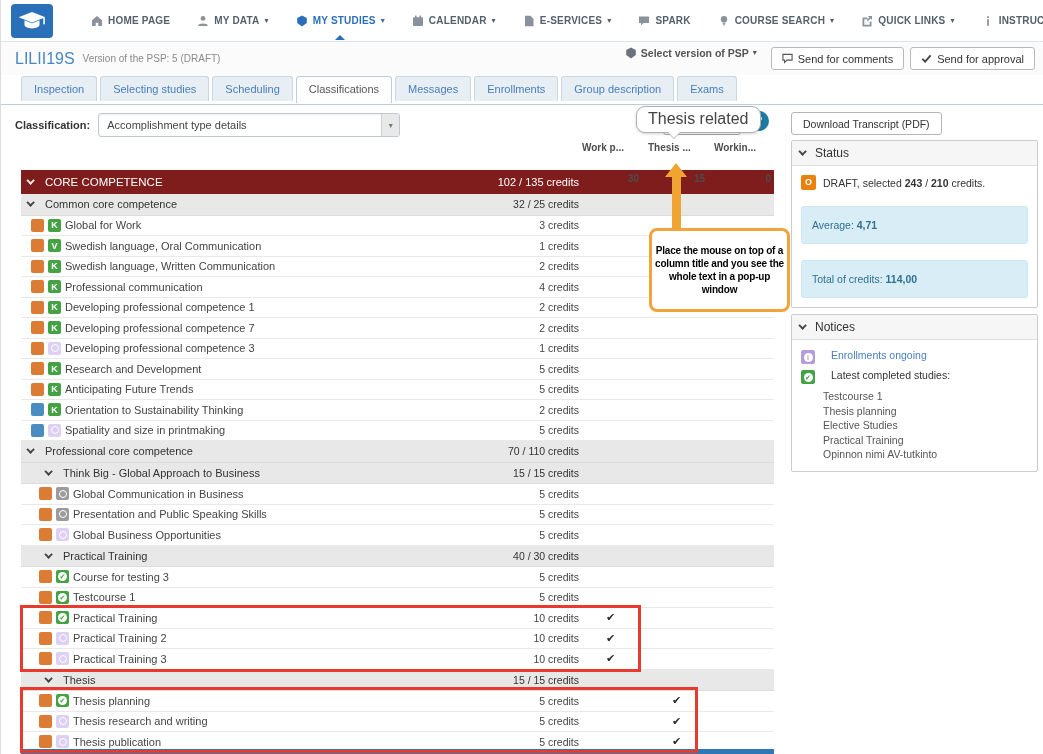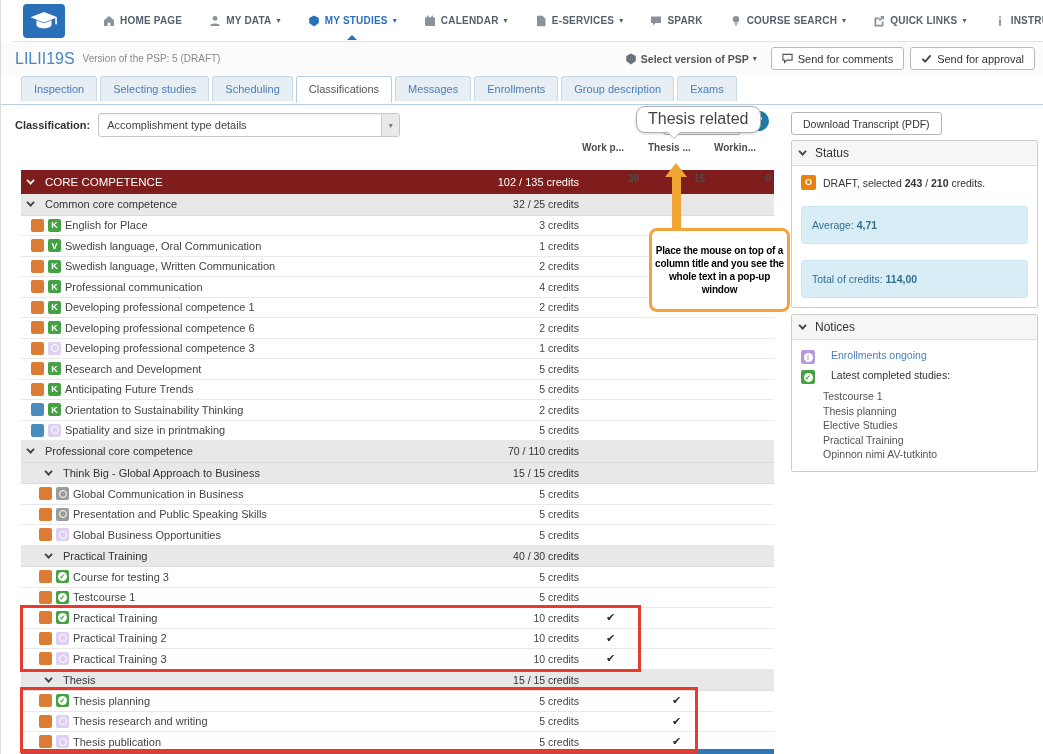--- a/index.html
+++ b/index.html
@@ -6,7 +6,7 @@
 body{font-family:"Liberation Sans","DejaVu Sans",sans-serif;background:#fff}
 .page{position:relative;width:1043px;height:754px;background:#fff;overflow:hidden;border-left:1px solid #dcdcdc}
 
-.topnav{position:absolute;top:0;left:12px;right:0;height:42px;display:flex;align-items:center;background:#fff;border-bottom:1px solid #d9e6f2}
+.topnav{position:absolute;top:0;left:0;right:0;height:42px;display:flex;align-items:center;background:#fff;border-bottom:1px solid #d9e6f2}
 .logo{width:42px;height:34px;background:#2a70b8;border-radius:4px;margin-left:10px;display:flex;align-items:center;justify-content:center;flex:none;cursor:pointer}
 .nav-items{display:flex;align-items:center;gap:27px;margin-left:38px}
 .nav-item{display:flex;align-items:center;gap:5px;font-size:10px;font-weight:bold;color:#54616c;letter-spacing:.2px;cursor:pointer;position:relative;white-space:nowrap}

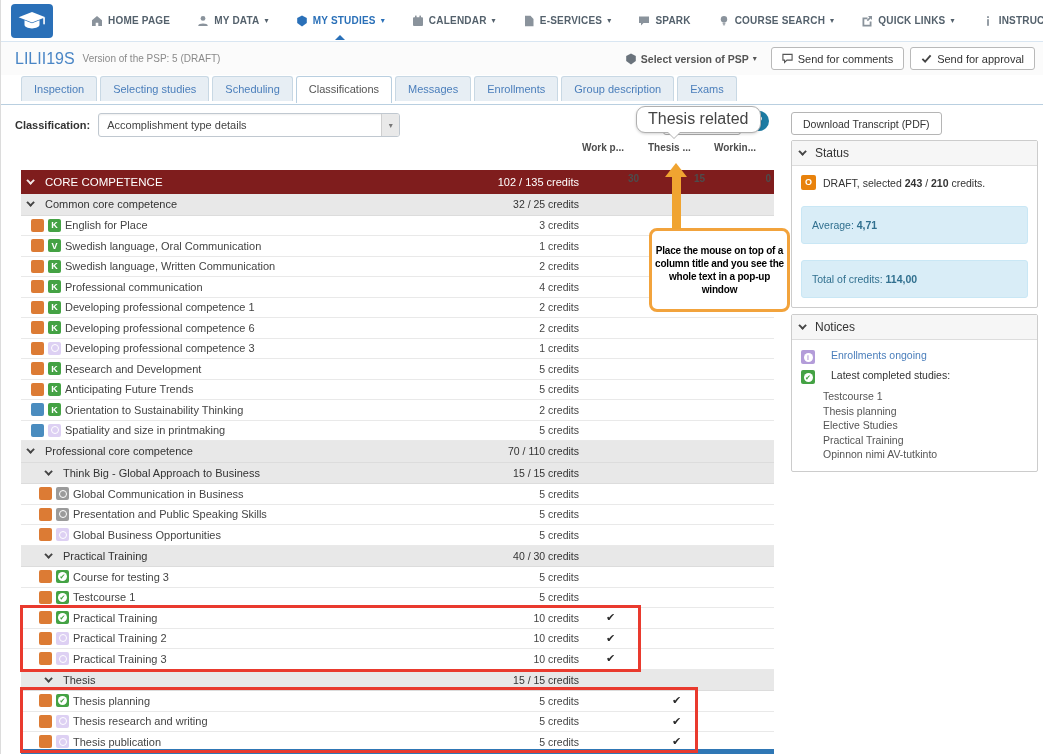--- a/index.html
+++ b/index.html
@@ -20,7 +20,7 @@
 .title-row{position:absolute;top:42px;left:0;right:0;height:33px;background:#fbfbfb;display:flex;align-items:center;padding:0 8px 0 14px}
 .psp-code{color:#4a86c6;font-size:16px;cursor:default}
 .psp-sub{color:#8a8a8a;font-size:10px;margin-left:8px}
-.header-actions{margin-left:auto;display:flex;align-items:center;gap:6px}
+.header-actions{margin-left:auto;display:flex;align-items:flex-start;gap:6px}
 .select-version{display:flex;align-items:center;gap:4px;font-size:10.5px;font-weight:bold;color:#555;margin-right:8px;cursor:pointer}
 .select-version .nicon svg{fill:#6a737c}
 .hdr-btn{display:flex;align-items:center;gap:5px;border:1px solid #b9b9b9;border-radius:3px;background:#fff;padding:3px 10px;font-size:11px;color:#333;cursor:pointer;height:23px}

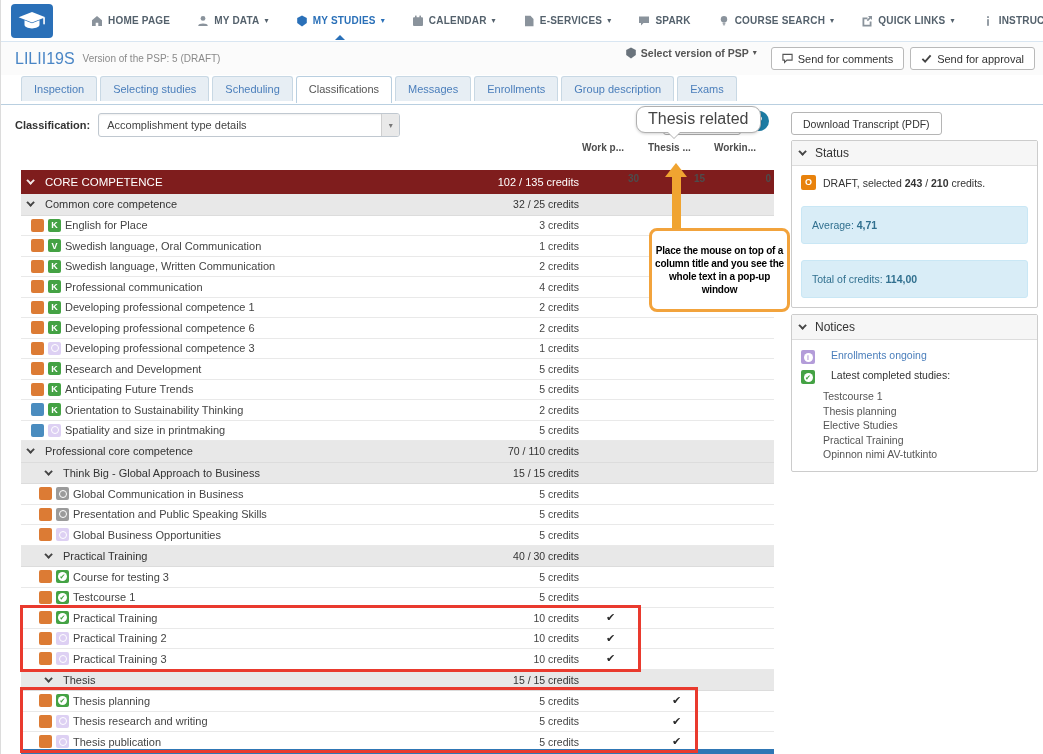--- a/index.html
+++ b/index.html
@@ -283,7 +283,7 @@
       <div class="trow course lvl1">
         <span class="sq orange"></span>
         <span class="badge green">K</span>
-        <span class="lbl">English for Place</span>
+        <span class="lbl">Global for Work</span>
         <span class="credits">3 credits</span>
       </div>
       <div class="trow course lvl1">

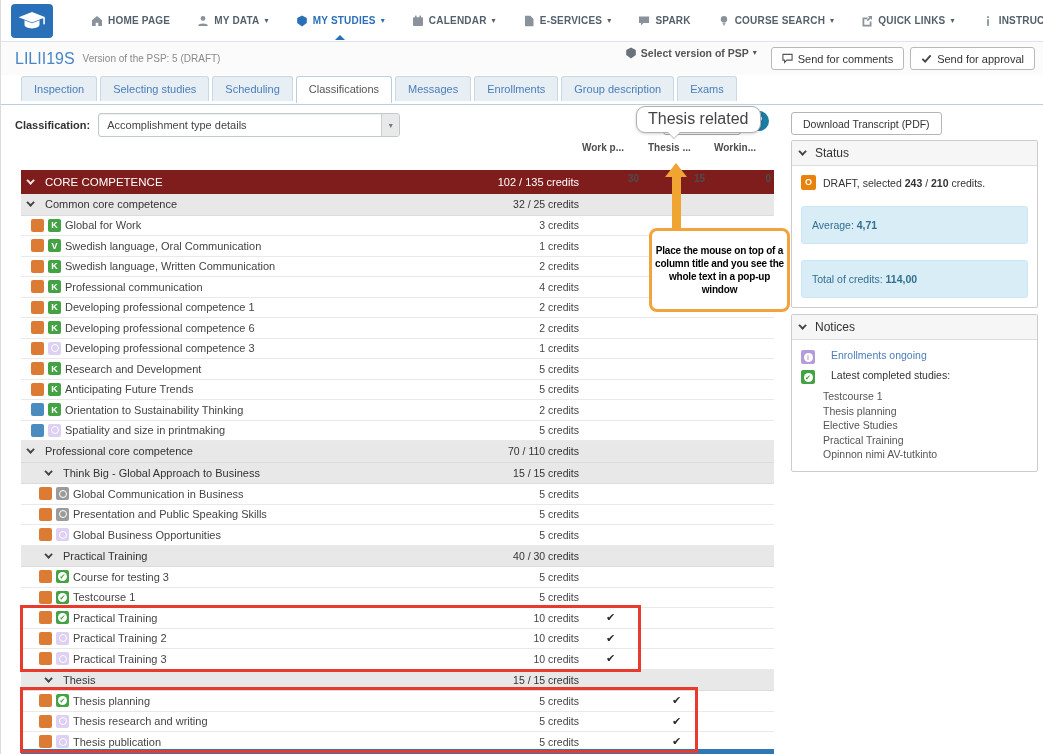--- a/index.html
+++ b/index.html
@@ -313,7 +313,7 @@
       <div class="trow course lvl1">
         <span class="sq orange"></span>
         <span class="badge green">K</span>
-        <span class="lbl">Developing professional competence 6</span>
+        <span class="lbl">Developing professional competence 7</span>
         <span class="credits">2 credits</span>
       </div>
       <div class="trow course lvl1">

